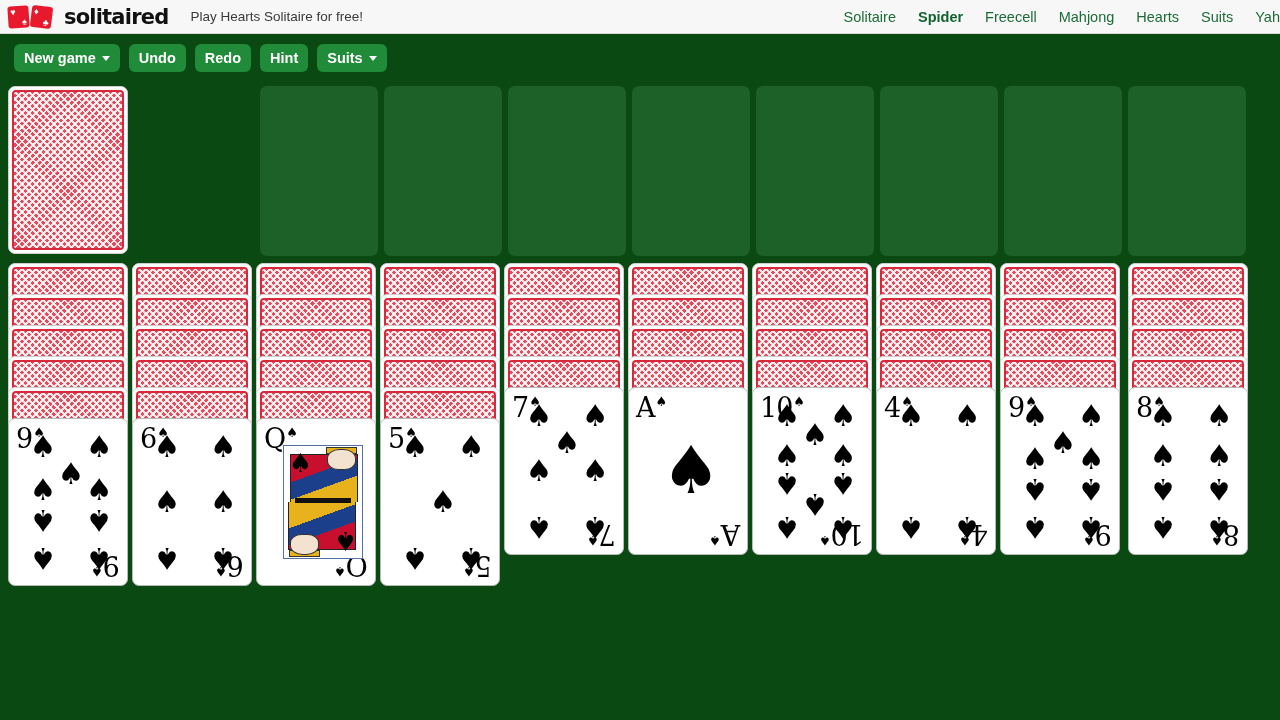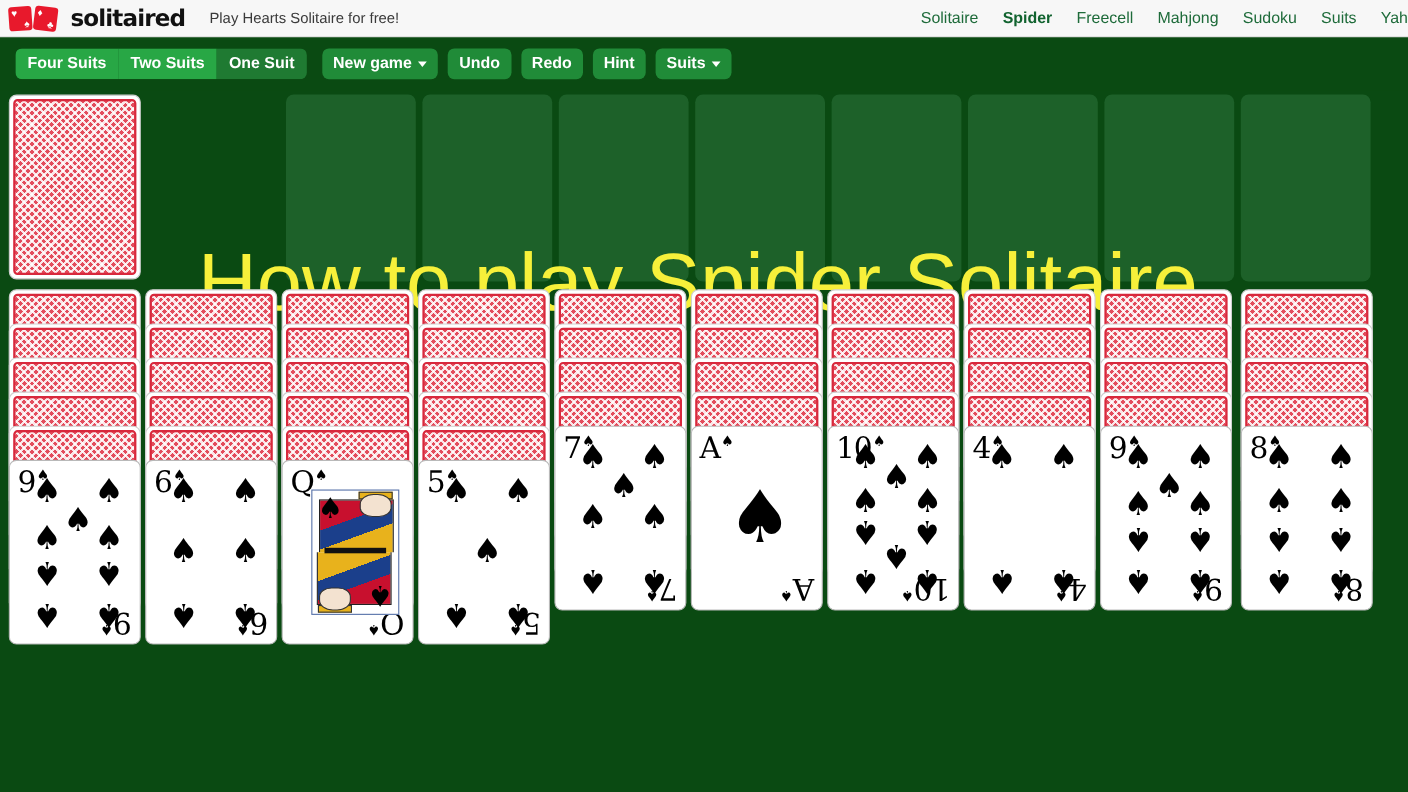--- a/index.html
+++ b/index.html
@@ -203,7 +203,7 @@
       <a href="#" class="active">Spider</a>
       <a href="#">Freecell</a>
       <a href="#">Mahjong</a>
-      <a href="#">Sudoku</a>
+      <a href="#">Hearts</a>
       <a href="#">Suits</a>
       <a href="#" class="clipped">Yah</a>
     </div>

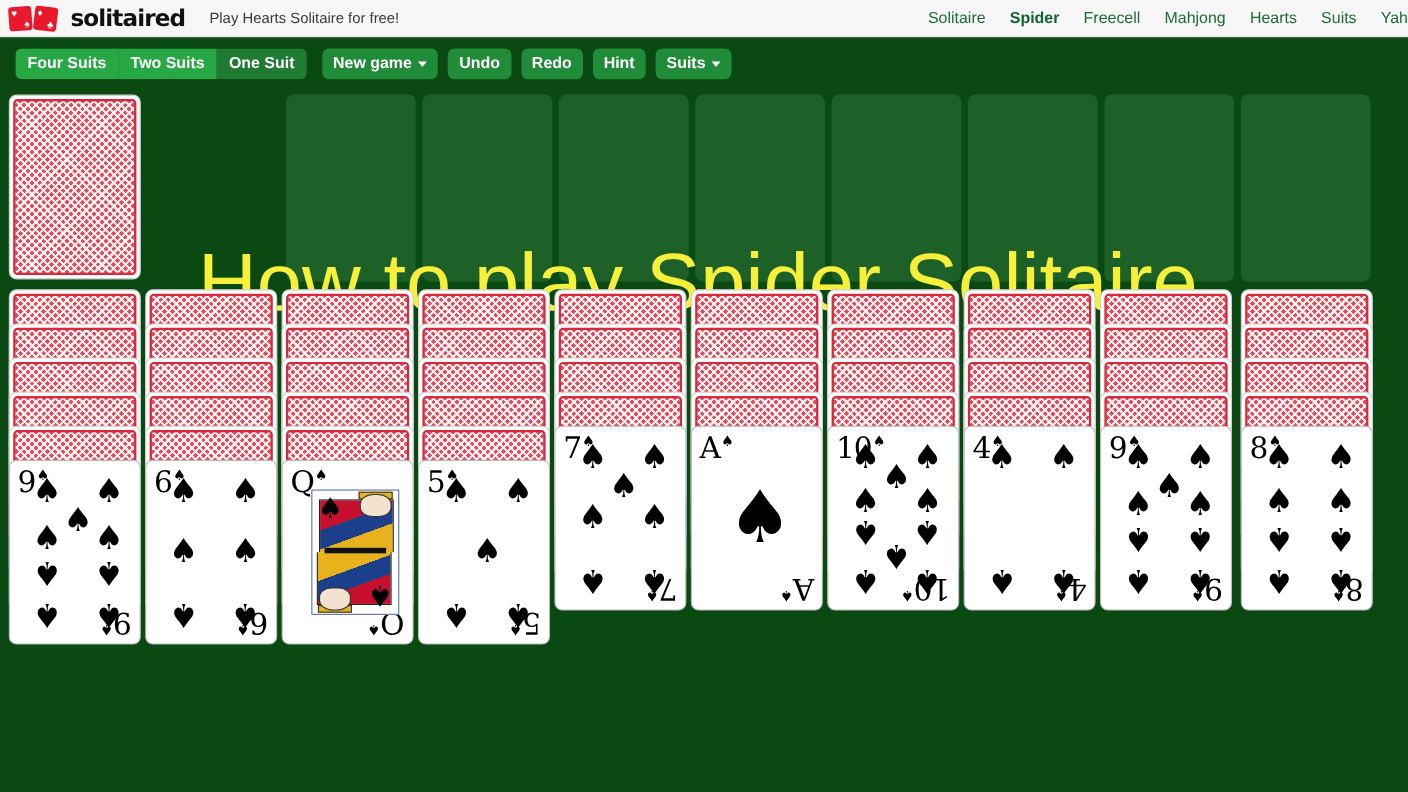--- a/index.html
+++ b/index.html
@@ -211,11 +211,6 @@
 
   <div class="gamebar">
 
-    <div class="seg">
-      <button class="segbtn on">Four Suits</button>
-      <button class="segbtn on">Two Suits</button>
-      <button class="segbtn off">One Suit</button>
-    </div>
 
     <button class="tbtn">
       <span>New game</span>

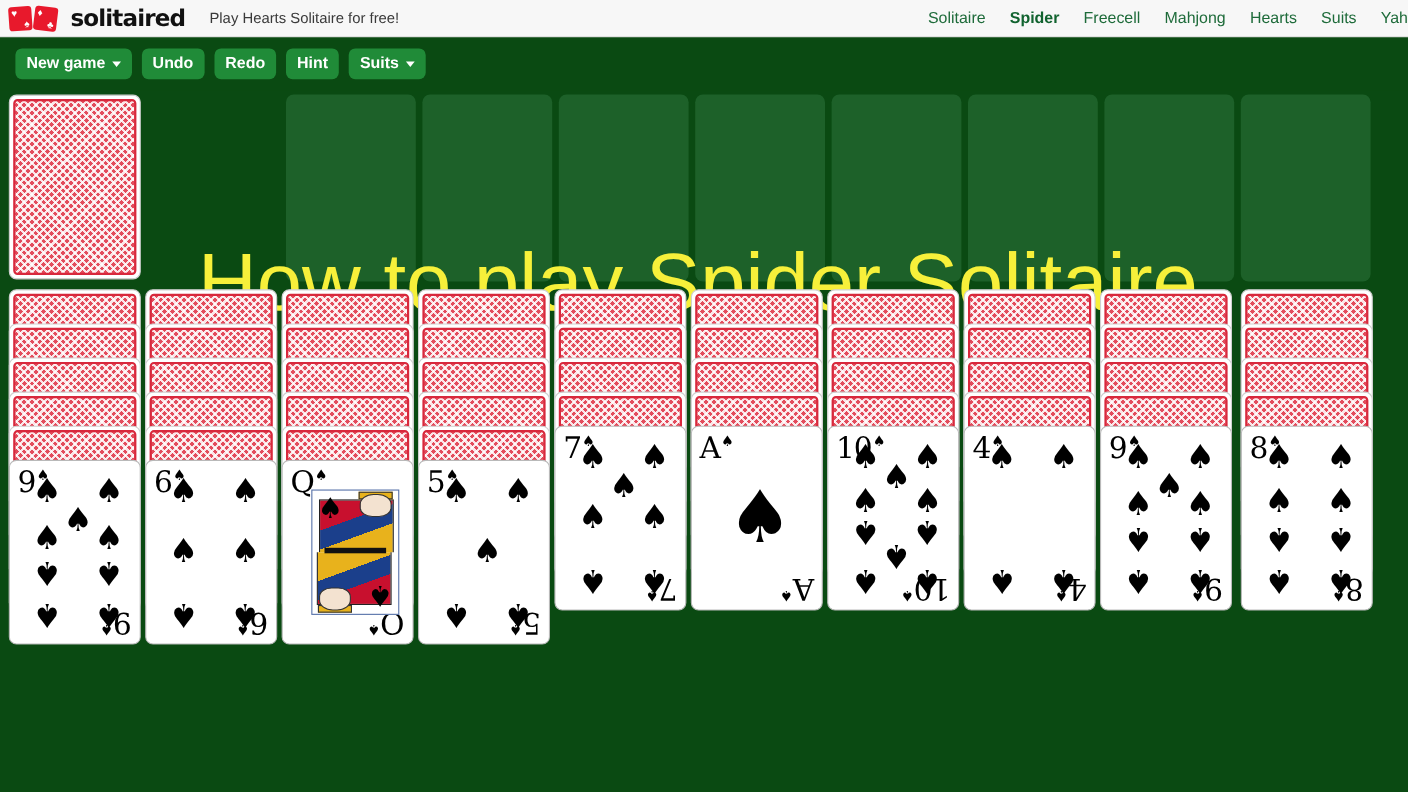--- a/index.html
+++ b/index.html
@@ -244,7 +244,6 @@
       </div>
     </div>
 
-    <div class="page-title">How to play Spider Solitaire</div>
 
     <div class="tableau" id="tableau">
         <div class="col" style="left: 8px; height: 323px;">

